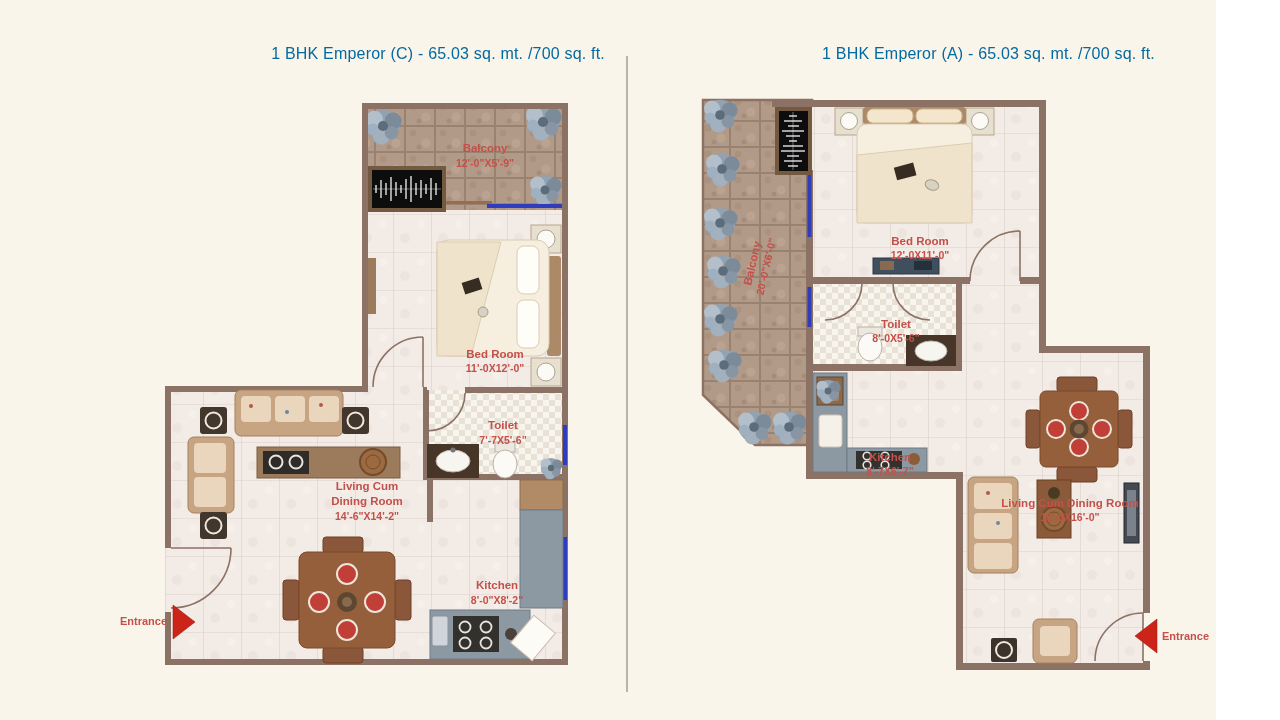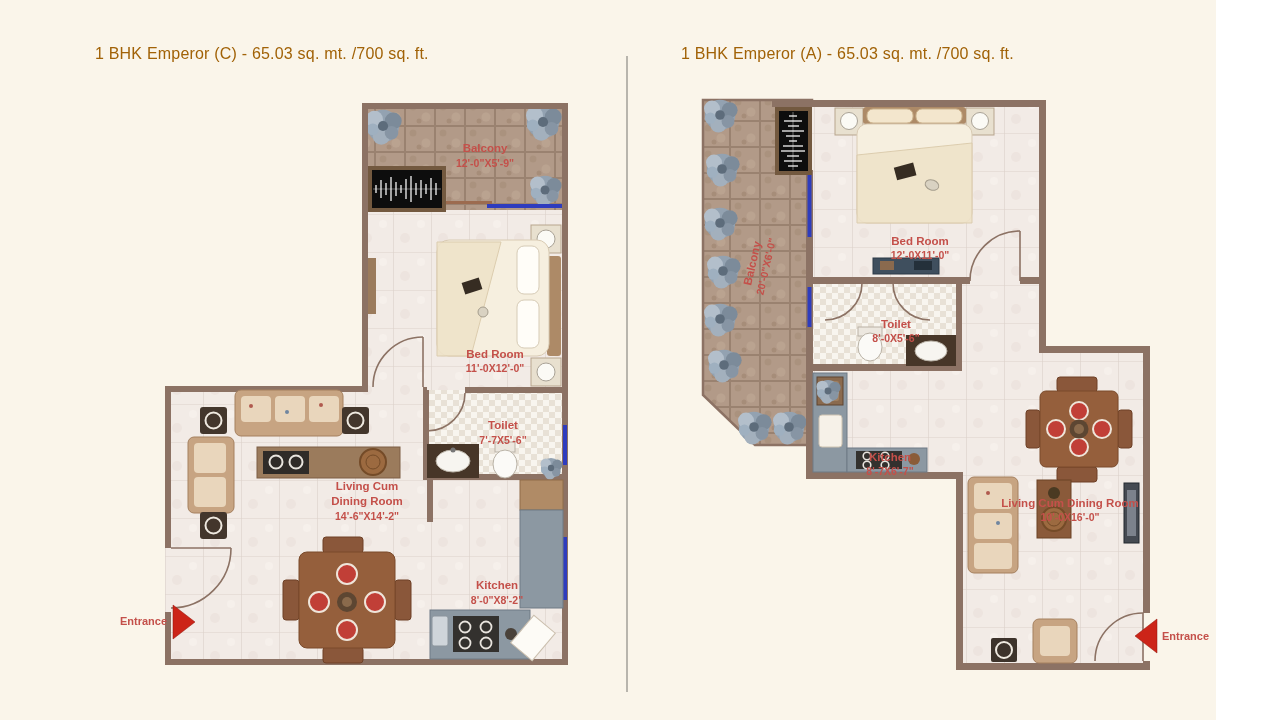--- a/index.html
+++ b/index.html
@@ -7,8 +7,8 @@
        font-family:"Liberation Sans",sans-serif}
   .white-strip{position:absolute;top:0;right:0;width:64px;height:720px;background:#ffffff}
   .divider{position:absolute;left:626px;top:56px;width:2px;height:636px;background:#b8b5ad}
-  .title{position:absolute;top:45px;width:510px;text-align:left;font-size:16px;
-         color:#a16207;letter-spacing:.2px}
+  .title{position:absolute;top:45px;width:510px;text-align:right;font-size:16px;
+         color:#0369a1;letter-spacing:.2px}
   #titleC{left:95px}
   #titleA{left:681px}
   svg.plan{position:absolute}

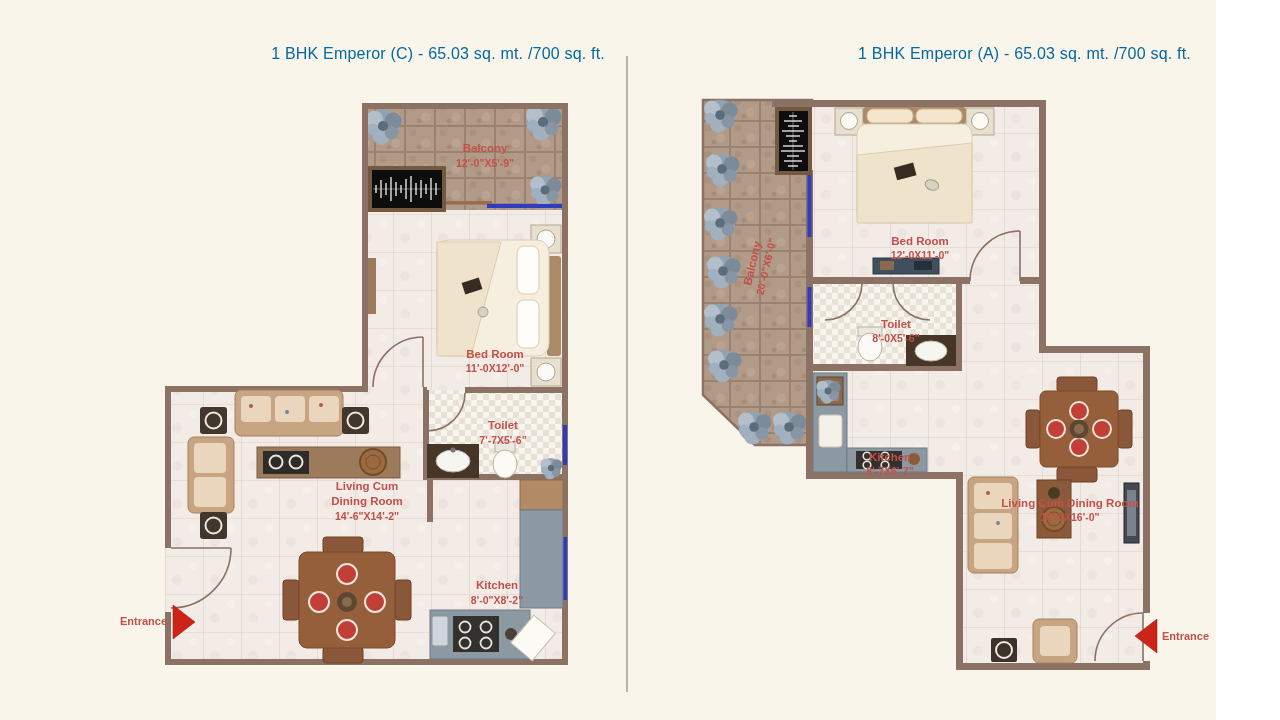--- a/index.html
+++ b/index.html
@@ -10,7 +10,7 @@
   .title{position:absolute;top:45px;width:510px;text-align:right;font-size:16px;
          color:#0369a1;letter-spacing:.2px}
   #titleC{left:95px}
-  #titleA{left:681px}
+  #titleA{left:645px}
   svg.plan{position:absolute}
   svg text{font-family:"Liberation Sans",sans-serif;font-weight:bold;fill:#c4504a;
            font-size:11px;text-anchor:middle}

